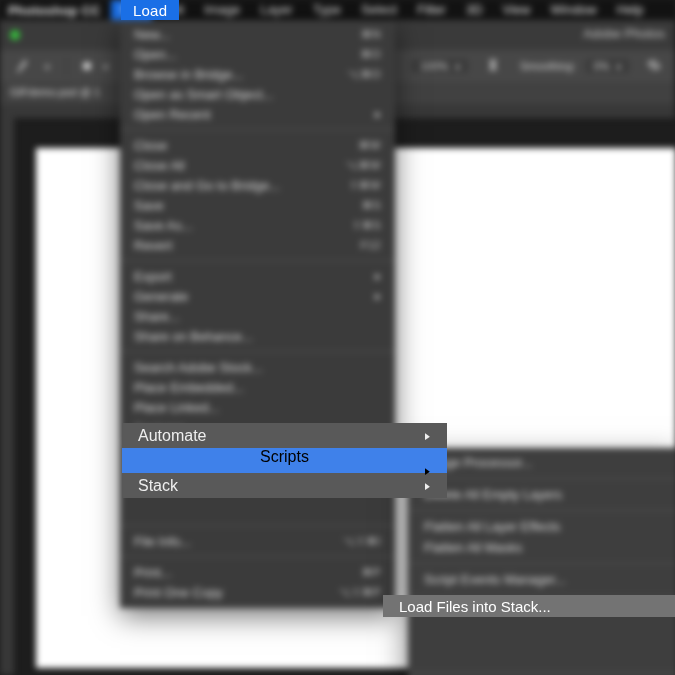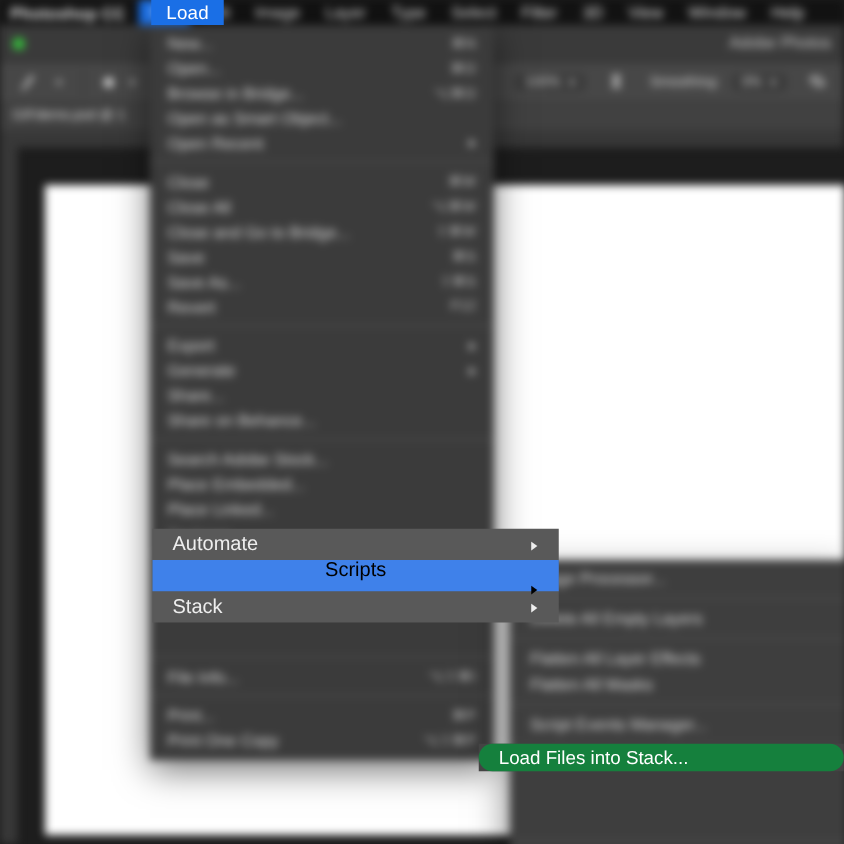--- a/index.html
+++ b/index.html
@@ -103,7 +103,7 @@
     display:flex; align-items:center; height: 22px; padding: 0 16px;
     color: #eee; font-size: 15px; font-weight: 500;
   }
-  .sharp-subblock .srow.sel { background: #15803d; color:#fff;border-radius:11px; }
+  .sharp-subblock .srow.sel { background: #737373; color:#fff; }
 
   .chev::after { content: "\25BE"; font-size: 9px; margin-left: 3px; }
 </style>

